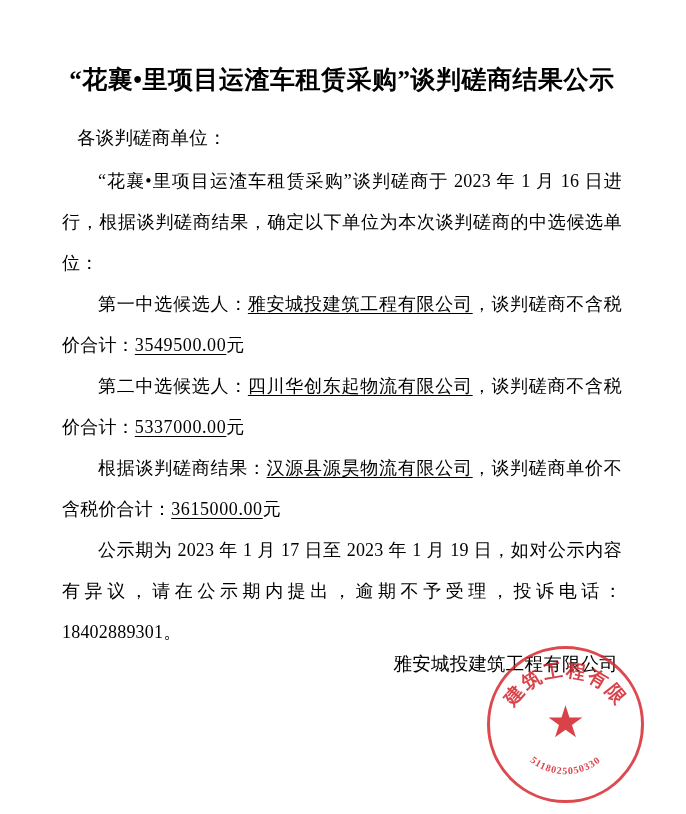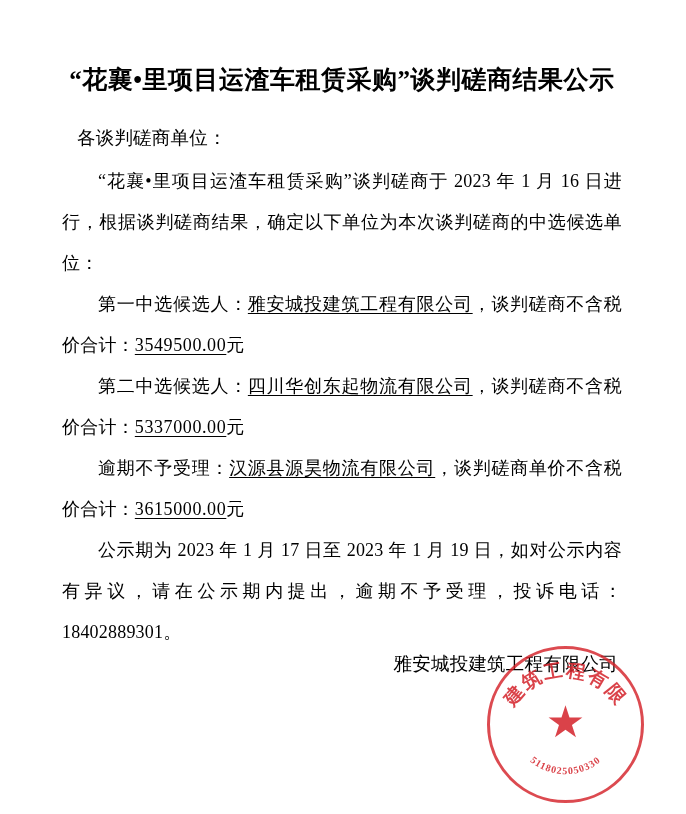--- a/index.html
+++ b/index.html
@@ -138,7 +138,7 @@
 
     <p class="para"><span>第二中选候选人：</span><span class="u">四川华创东起物流有限公司</span><span>，谈判磋商不含税价合计：</span><span class="u num">5337000.00</span><span>元</span></p>
 
-    <p class="para"><span>逾期不予受理：</span><span class="u">汉源县源昊物流有限公司</span><span>，谈判磋商单价不含税价合计：</span><span class="u num">3615000.00</span><span>元</span></p>
+    <p class="para"><span>根据谈判磋商结果：</span><span class="u">汉源县源昊物流有限公司</span><span>，谈判磋商单价不含税价合计：</span><span class="u num">3615000.00</span><span>元</span></p>
 
     <p class="para">公示期为 2023 年 1 月 17 日至 2023 年 1 月 19 日，如对公示内容有异议，请在公示期内提出，逾期不予受理，投诉电话：18402889301。</p>
 

